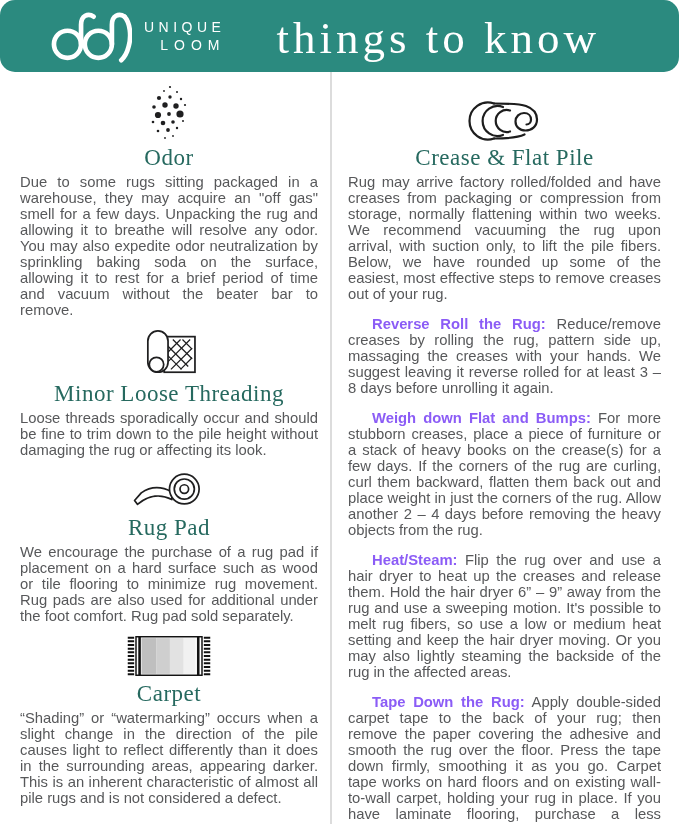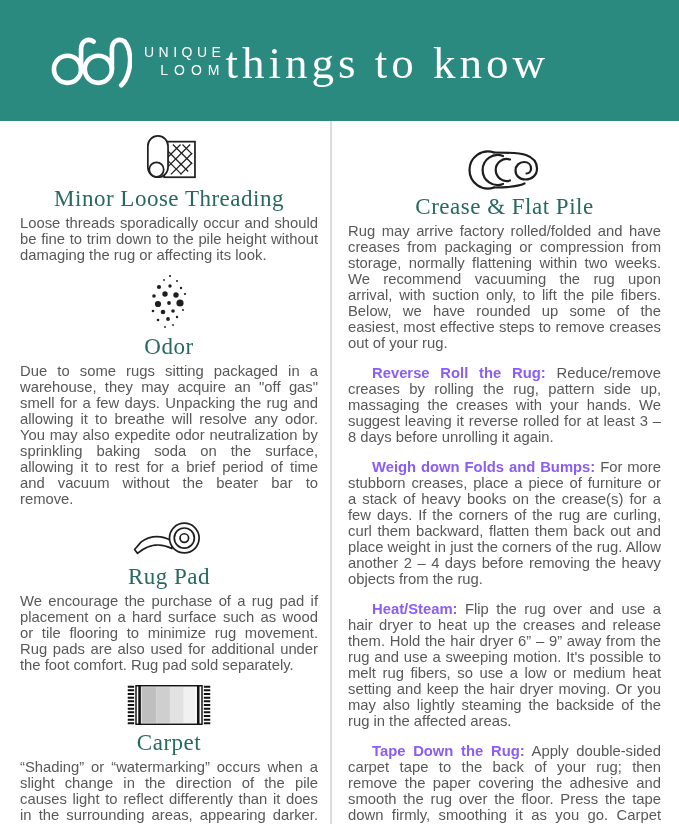--- a/index.html
+++ b/index.html
@@ -14,11 +14,12 @@
 
   
   .banner {
-    height: 121px;
+    height: 72px;
     background: #2b8a7f;
     display: flex;
     align-items: center;
     box-sizing: border-box;
+    border-radius: 15px;
   }
   .logo {
     display: flex;

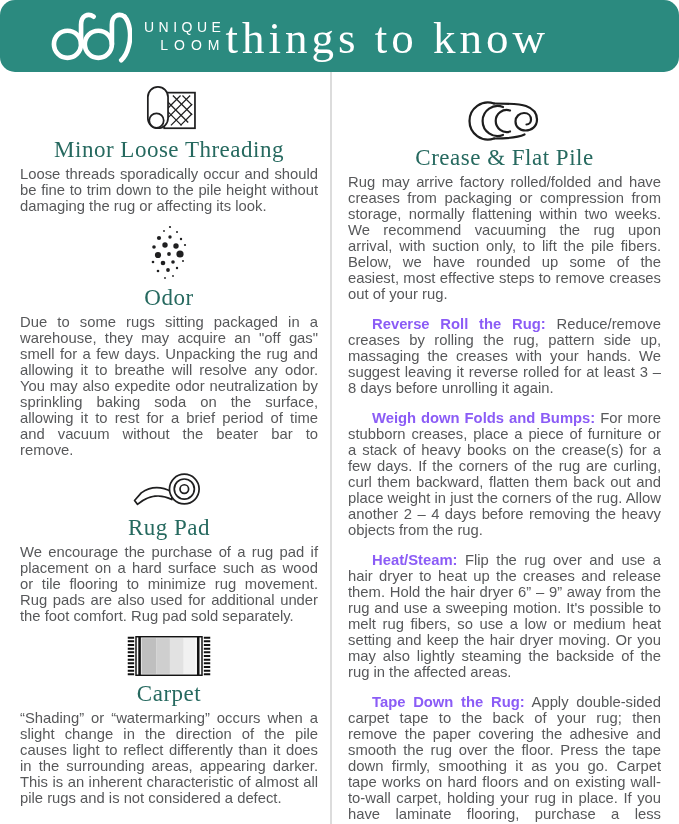--- a/index.html
+++ b/index.html
@@ -39,7 +39,7 @@
   .banner-title {
     flex: 1;
     margin: 12px 28px 8px 0;
-    text-align: left;
+    text-align: center;
     color: #ffffff;
     font-family: "Liberation Serif", serif;
     font-weight: 400;

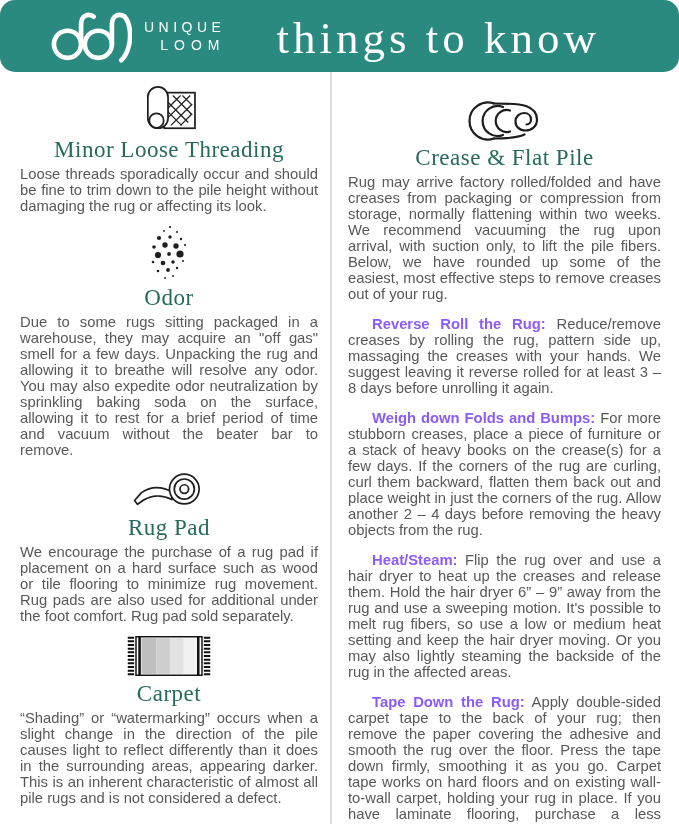--- a/index.html
+++ b/index.html
@@ -104,24 +104,6 @@
   <main class="columns">
 
     <section class="col col-left">
-
-      <div class="info-section">
-        <div class="icon-row">
-          <svg width="64" height="50" viewBox="0 0 64 52">
-            <g stroke="#1f1f20" stroke-width="1.8" fill="none">
-              <rect x="27" y="9" width="32" height="37" fill="#ffffff"></rect>
-              <g stroke-width="1.3">
-                <path d="M30 18 L52 40 M30 28 L45 43 M36 12 L56 32 M46 12 L56 22"></path>
-                <path d="M30 26 L44 12 M30 36 L54 12 M34 43 L56 21 M44 43 L56 31"></path>
-              </g>
-              <rect x="10" y="3" width="21" height="43" rx="10.5" fill="#ffffff"></rect>
-              <circle cx="19" cy="38" r="7.5" fill="#ffffff"></circle>
-            </g>
-          </svg>
-        </div>
-        <h2 class="sec-title">Minor Loose Threading</h2>
-        <p class="body-text">Loose threads sporadically occur and should be fine to trim down to the pile height without damaging the rug or affecting its look.</p>
-      </div>
 
       <div class="info-section">
         <div class="icon-row">
@@ -158,6 +140,24 @@
 
       <div class="info-section">
         <div class="icon-row">
+          <svg width="64" height="50" viewBox="0 0 64 52">
+            <g stroke="#1f1f20" stroke-width="1.8" fill="none">
+              <rect x="27" y="9" width="32" height="37" fill="#ffffff"></rect>
+              <g stroke-width="1.3">
+                <path d="M30 18 L52 40 M30 28 L45 43 M36 12 L56 32 M46 12 L56 22"></path>
+                <path d="M30 26 L44 12 M30 36 L54 12 M34 43 L56 21 M44 43 L56 31"></path>
+              </g>
+              <rect x="10" y="3" width="21" height="43" rx="10.5" fill="#ffffff"></rect>
+              <circle cx="19" cy="38" r="7.5" fill="#ffffff"></circle>
+            </g>
+          </svg>
+        </div>
+        <h2 class="sec-title">Minor Loose Threading</h2>
+        <p class="body-text">Loose threads sporadically occur and should be fine to trim down to the pile height without damaging the rug or affecting its look.</p>
+      </div>
+
+      <div class="info-section">
+        <div class="icon-row">
           <svg width="82" height="44" viewBox="0 0 82 46">
             <g stroke="#1f1f20" stroke-width="1.8" fill="none" stroke-linejoin="round">
               <path d="M5 34 L12 26 C22 19 33 19 44 25 L44 33 C33 27 20 28 8 38 Z" fill="#ffffff"></path>

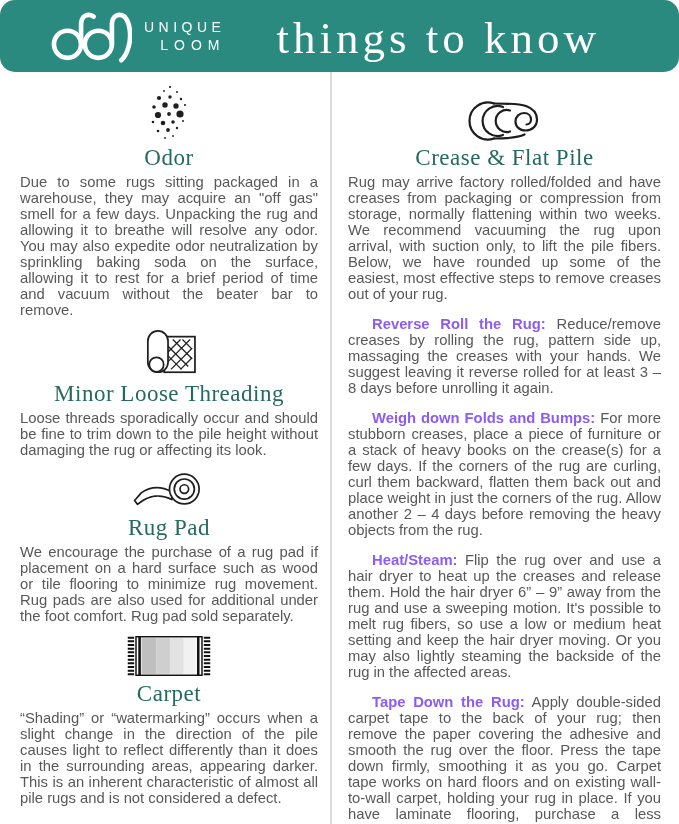--- a/index.html
+++ b/index.html
@@ -214,7 +214,7 @@
 
       <p class="tip"><b>Reverse Roll the Rug:</b> <span>Reduce/remove creases by rolling the rug, pattern side up, massaging the creases with your hands. We suggest leaving it reverse rolled for at least 3 – 8 days before unrolling it again.</span></p>
 
-      <p class="tip"><b>Weigh down Folds and Bumps:</b> <span>For more stubborn creases, place a piece of furniture or a stack of heavy books on the crease(s) for a few days. If the corners of the rug are curling, curl them backward, flatten them back out and place weight in just the corners of the rug. Allow another 2 – 4 days before removing the heavy objects from the rug.</span></p>
+      <p class="tip"><b>Weigh down Flat and Bumps:</b> <span>For more stubborn creases, place a piece of furniture or a stack of heavy books on the crease(s) for a few days. If the corners of the rug are curling, curl them backward, flatten them back out and place weight in just the corners of the rug. Allow another 2 – 4 days before removing the heavy objects from the rug.</span></p>
 
       <p class="tip"><b>Heat/Steam:</b> <span>Flip the rug over and use a hair dryer to heat up the creases and release them. Hold the hair dryer 6” – 9” away from the rug and use a sweeping motion. It's possible to melt rug fibers, so use a low or medium heat setting and keep the hair dryer moving. Or you may also lightly steaming the backside of the rug in the affected areas.</span></p>
 

